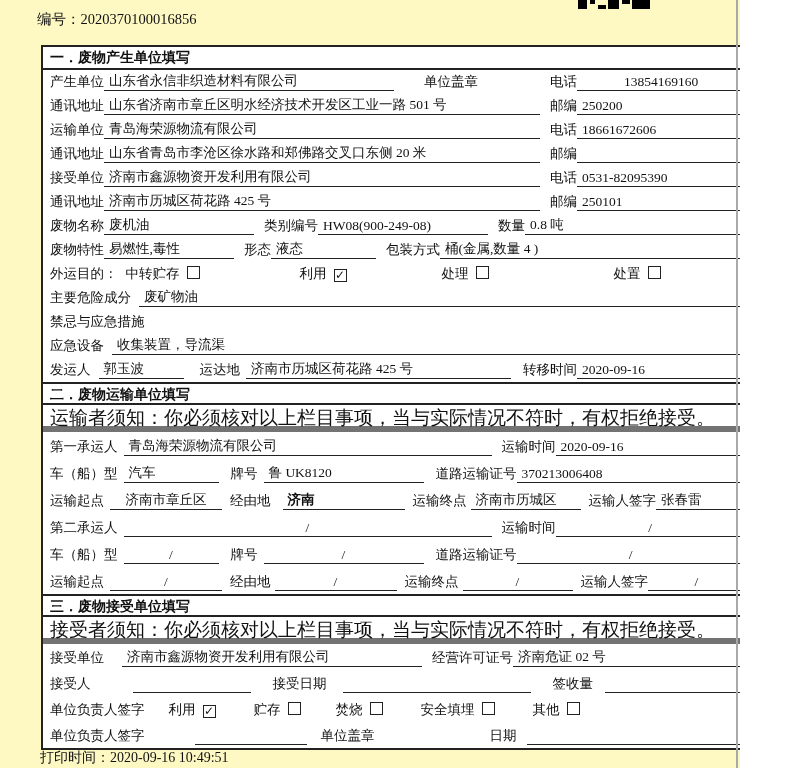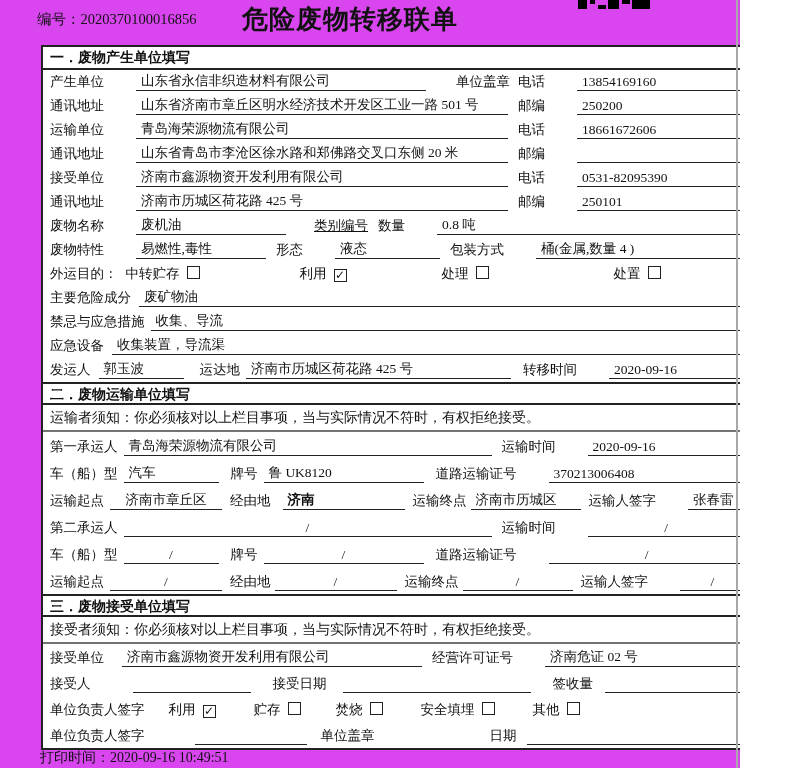--- a/index.html
+++ b/index.html
@@ -5,7 +5,7 @@
   * { margin:0; padding:0; box-sizing:border-box; }
   html,body { background:#fff; }
   .page {
-    position:relative; width:740px; height:768px; background:#d946ef;
+    position:relative; width:740px; height:768px; background:#fef9c3;
     font-family:"Liberation Serif","DejaVu Serif",serif; color:#111;
     overflow:hidden;
   }

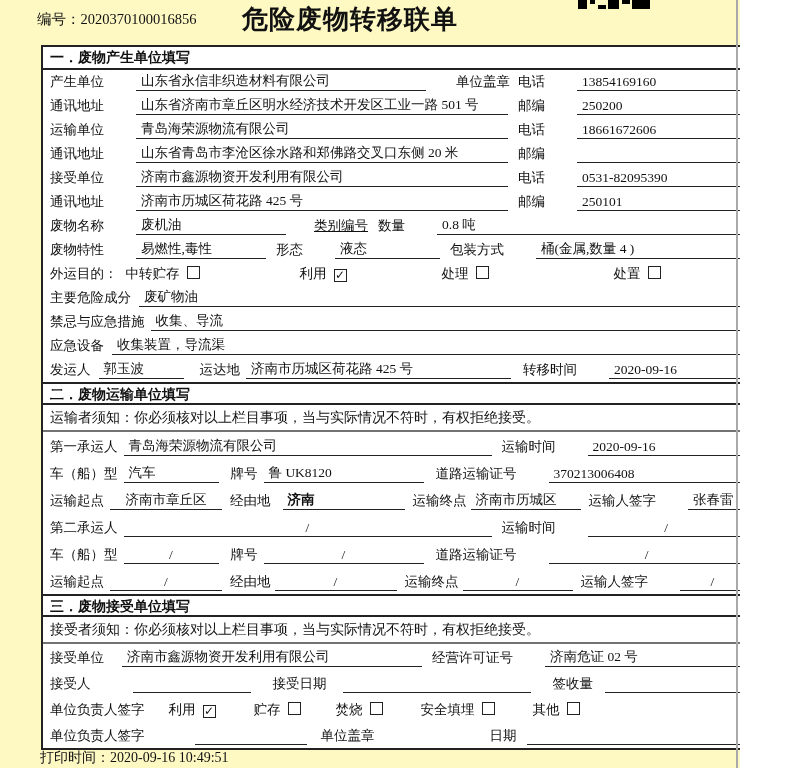--- a/index.html
+++ b/index.html
@@ -61,7 +61,6 @@
   </div>
 
   <div class="doc-number"><span>编号：</span><span>2020370100016856</span></div>
-  <div class="doc-title">危险废物转移联单</div>
 
   <div class="form">
 

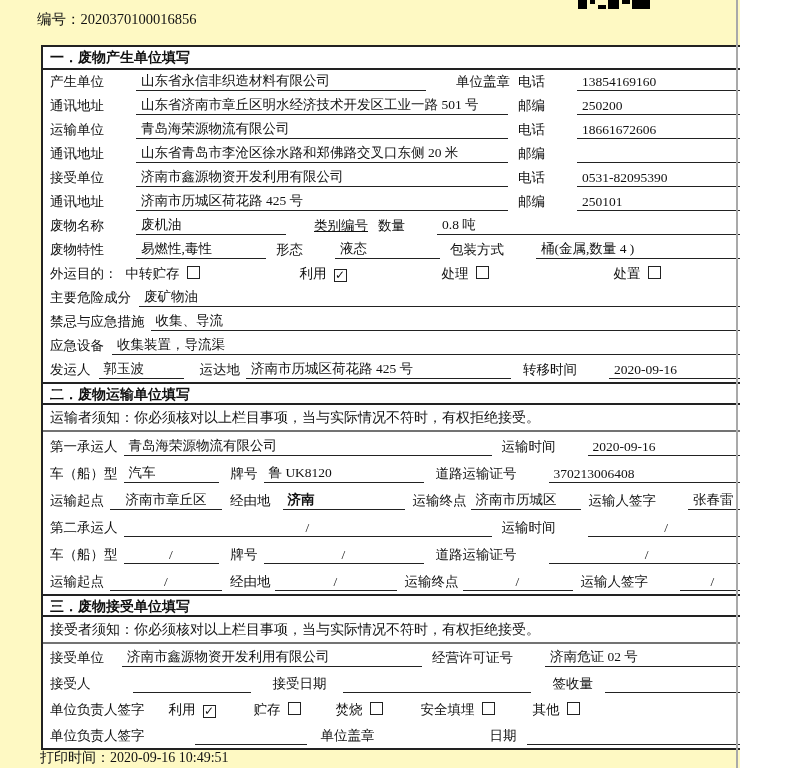--- a/index.html
+++ b/index.html
@@ -34,7 +34,7 @@
   .s3 .r { height:26px; }
 
   .lbl { white-space:nowrap; }
-  .val { border-bottom:1px solid #222; padding:0 5px; white-space:nowrap; overflow:hidden; min-height:17px;margin-left:32px; }
+  .val { border-bottom:1px solid #222; padding:0 5px; white-space:nowrap; overflow:hidden; min-height:17px; }
   .f1  { flex:1; }
   .ctr { text-align:center; }
   .sp  { flex:1; }

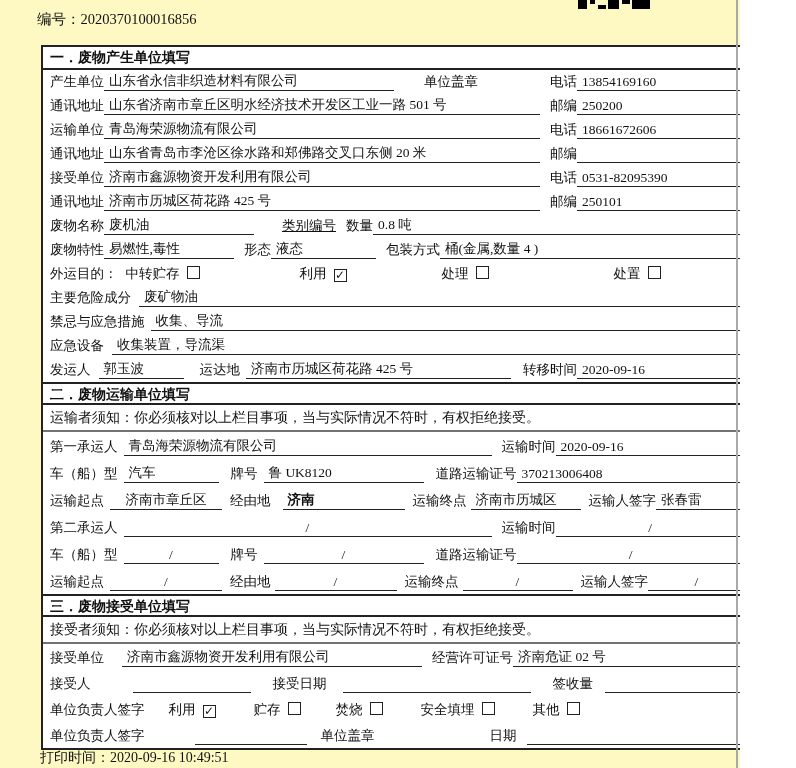--- a/index.html
+++ b/index.html
@@ -73,7 +73,7 @@
         <span class="lbl" style="margin-left:30px;">单位盖章</span>
         <span class="sp"></span>
         <span class="lbl">电话</span>
-        <span class="val" style="width:168px;">13854169160</span>
+        <span class="val" style="width:168px;text-align:center;">13854169160</span>
       </div>
 
       <div class="r">

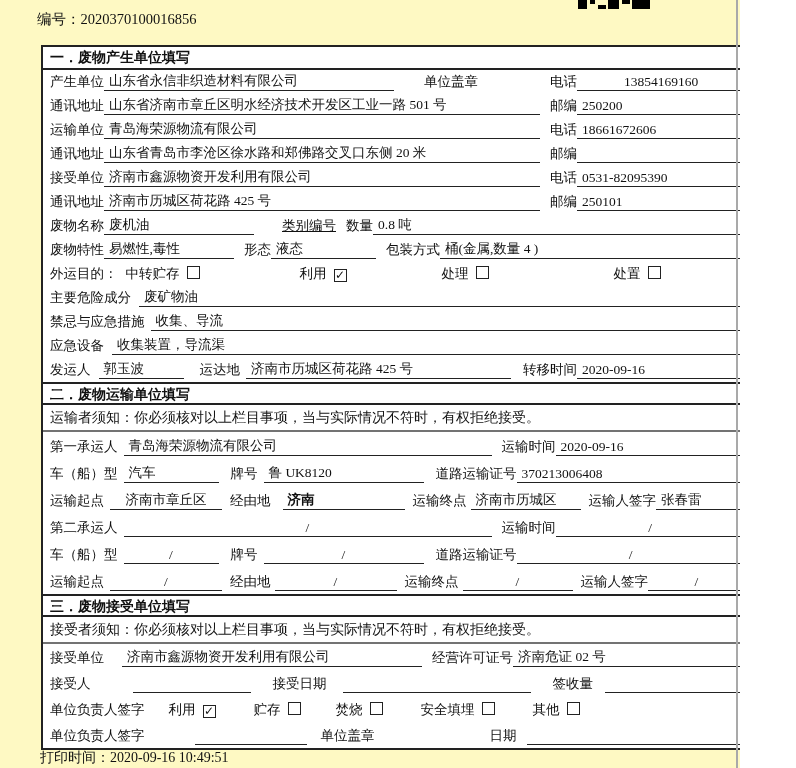--- a/index.html
+++ b/index.html
@@ -114,7 +114,7 @@
       <div class="r">
         <span class="lbl">废物名称</span>
         <span class="val" style="width:150px;">废机油</span>
-        <span class="lbl" style="margin-left:28px;text-decoration:underline;">类别编号</span>
+        <span class="lbl" style="margin-left:10px;">类别编号</span>
         <span class="lbl" style="margin-left:10px;">数量</span>
         <span class="val f1">0.8 吨</span>
       </div>

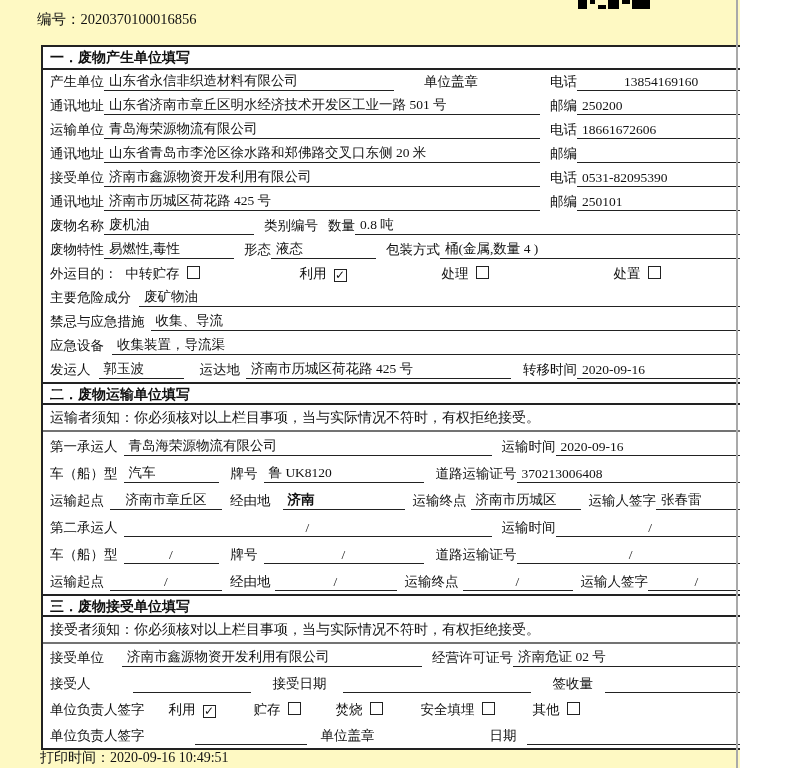--- a/index.html
+++ b/index.html
@@ -115,6 +115,7 @@
         <span class="lbl">废物名称</span>
         <span class="val" style="width:150px;">废机油</span>
         <span class="lbl" style="margin-left:10px;">类别编号</span>
+        <span class="val" style="width:170px;">HW08(900-249-08)</span>
         <span class="lbl" style="margin-left:10px;">数量</span>
         <span class="val f1">0.8 吨</span>
       </div>

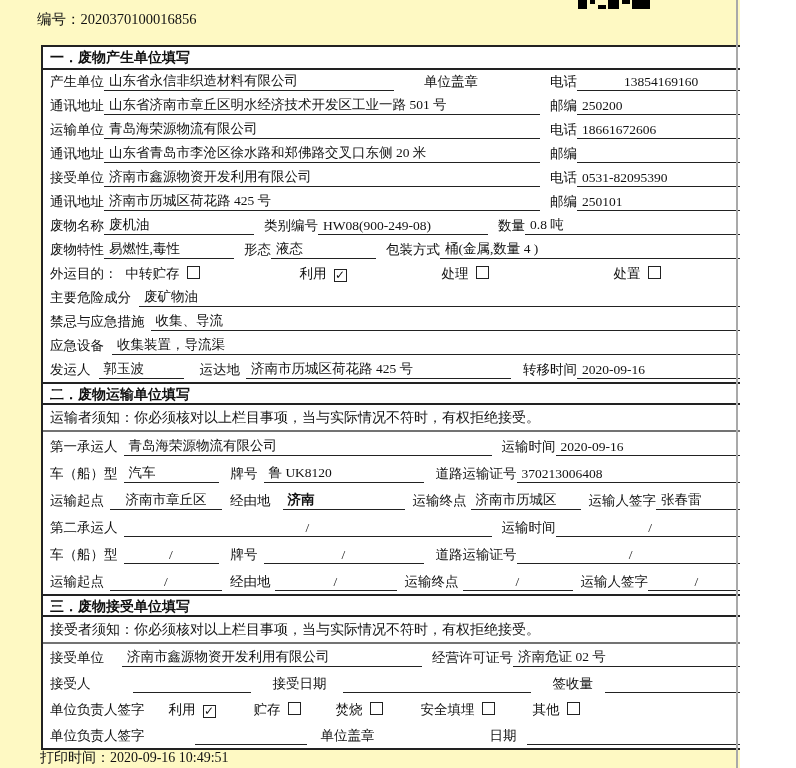--- a/index.html
+++ b/index.html
@@ -144,7 +144,6 @@
 
       <div class="r">
         <span class="lbl">禁忌与应急措施</span>
-        <span class="val f1" style="margin-left:6px;">收集、导流</span>
       </div>
 
       <div class="r">

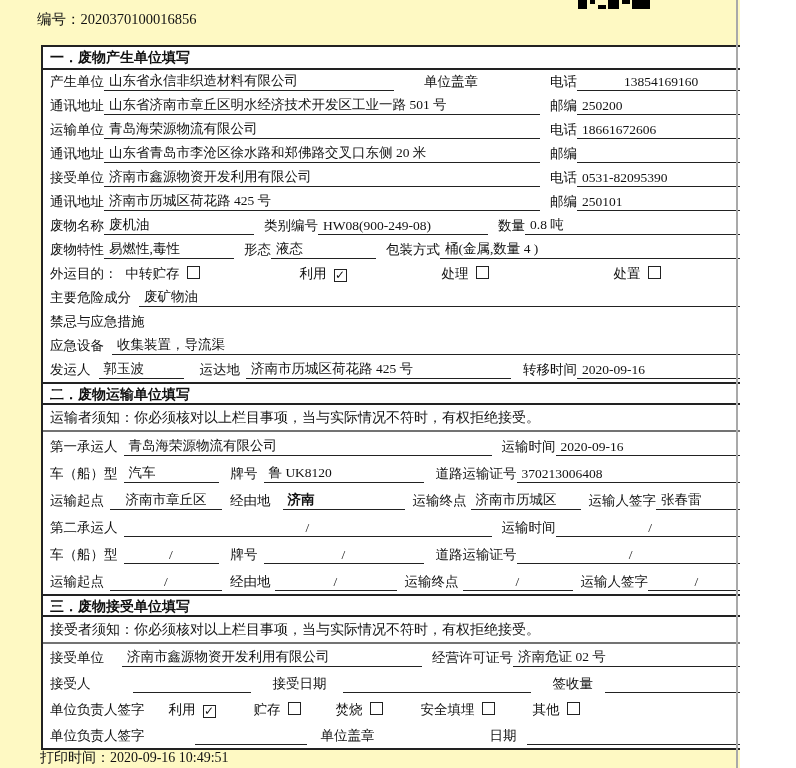--- a/index.html
+++ b/index.html
@@ -26,7 +26,7 @@
          border-bottom:2px solid #222; font-family:"Liberation Sans","DejaVu Sans",sans-serif; }
   .sec.bt { border-top:2px solid #222; }
 
-  .notice { height:27px; line-height:26px; border-bottom:2px solid #737373; padding-left:7px; font-size:14px; }
+  .notice { height:27px; line-height:26px; border-bottom:6px solid #737373; padding-left:7px; font-size:19px; }
 
   .r { display:flex; align-items:flex-end; padding:0 10px 3px 7px; font-size:13.5px; }
   .s1 .r { height:24px; }

